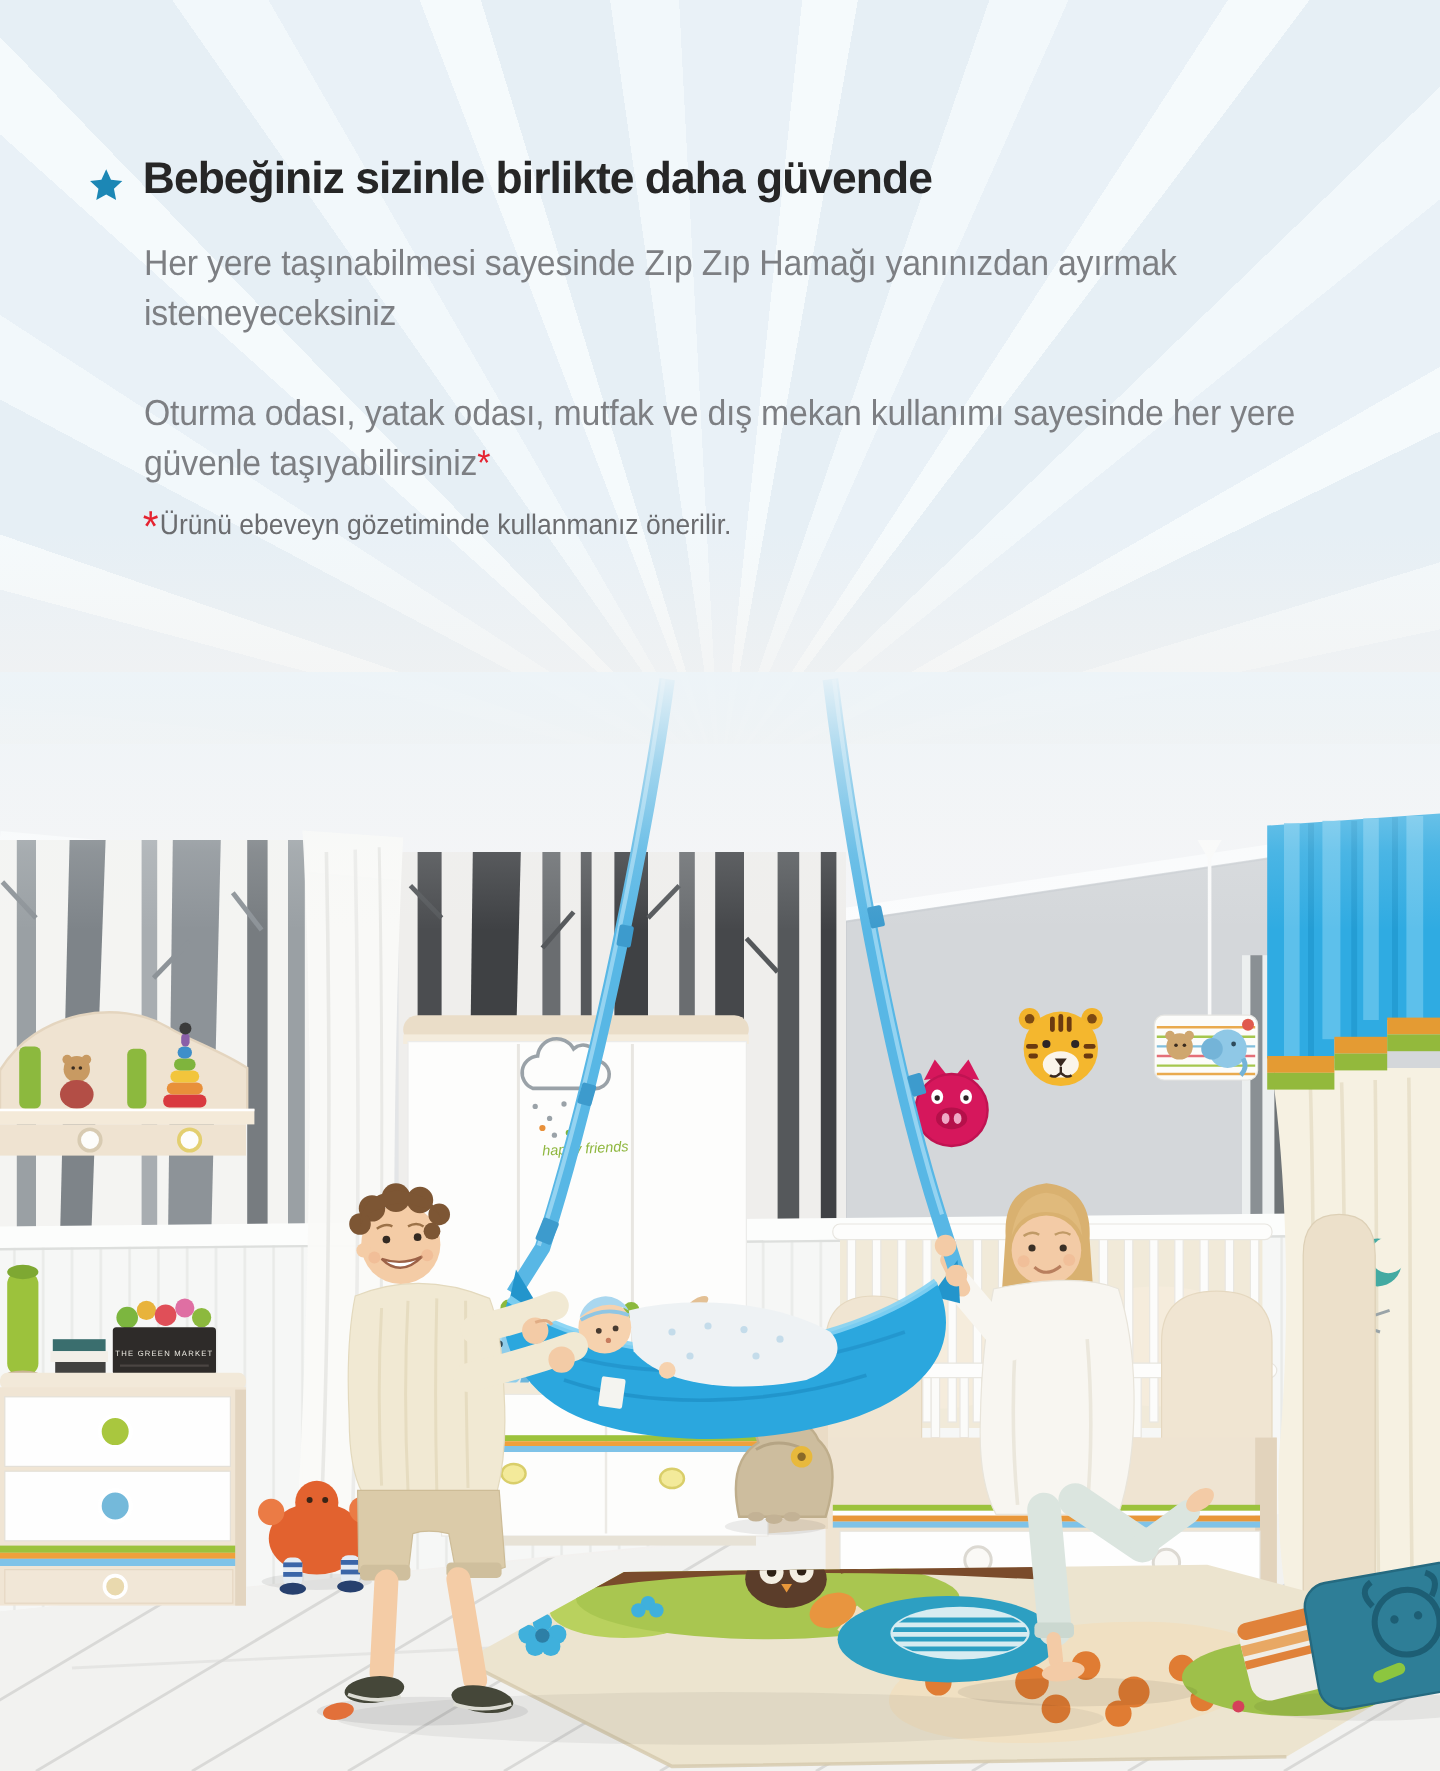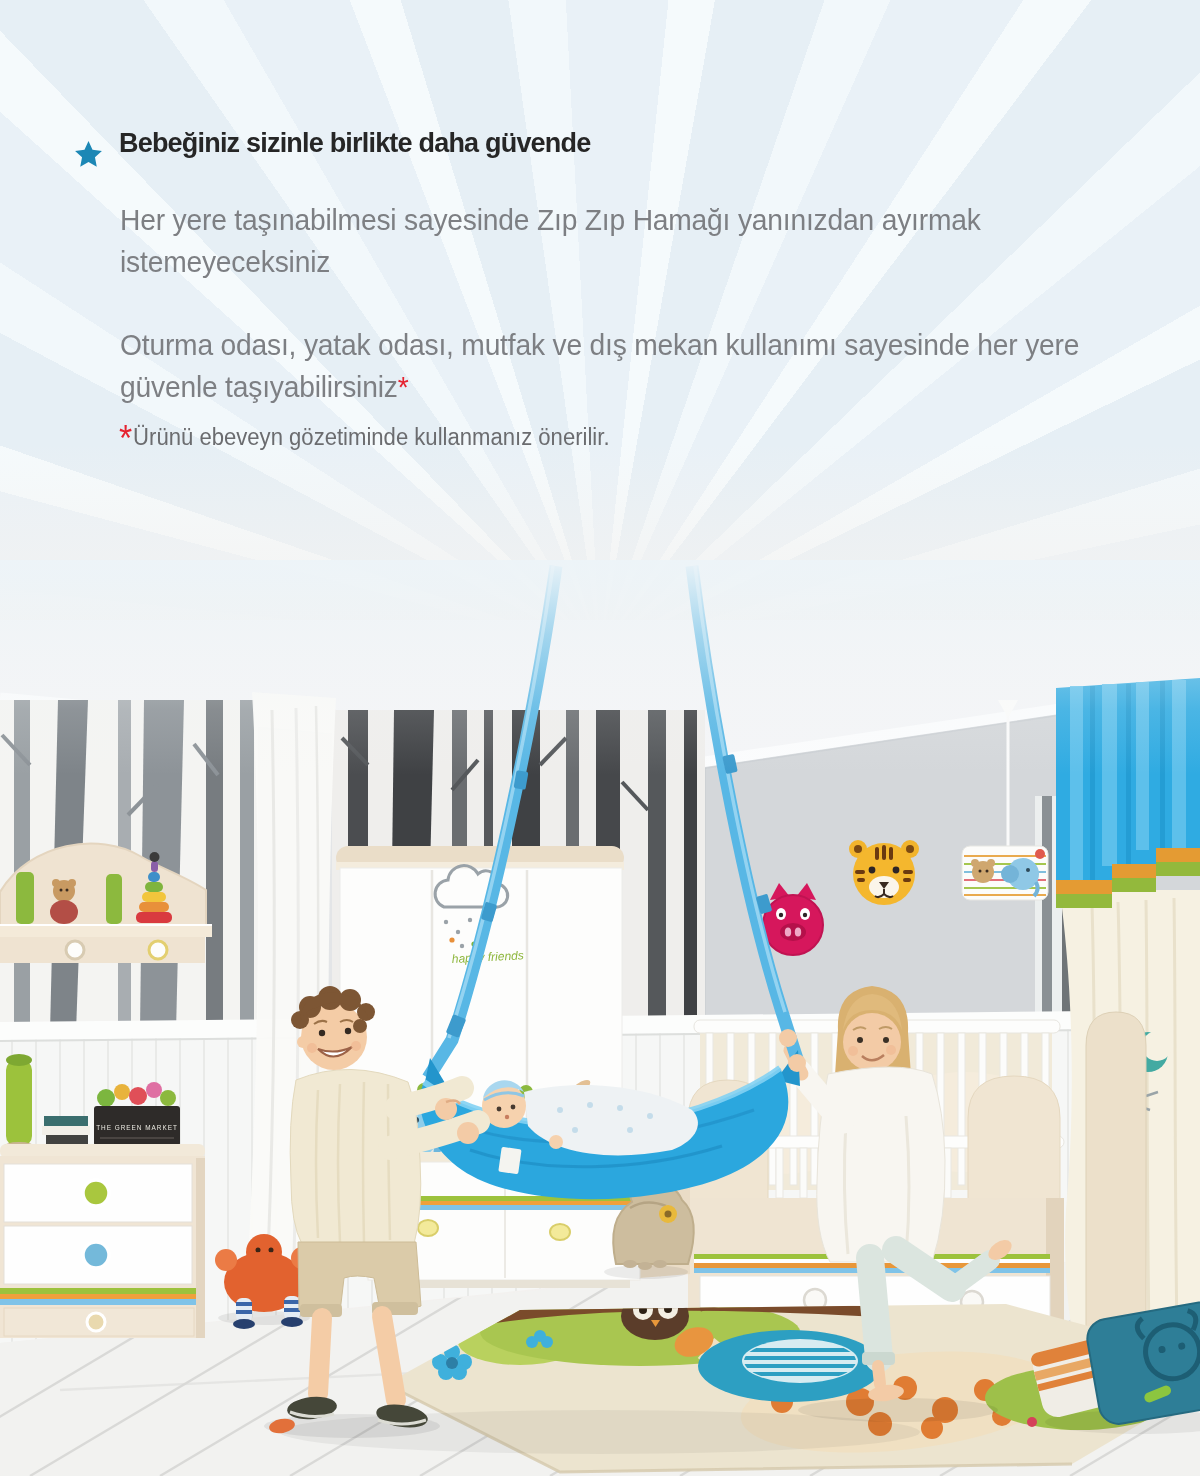--- a/index.html
+++ b/index.html
@@ -14,7 +14,7 @@
   }
   .hero{position:absolute;inset:0;z-index:3;}
   .star{position:absolute;left:73px;top:139px;width:31px;height:31px;}
-  .headline{position:absolute;left:119px;top:128px;margin:0;font-size:27px;font-weight:bold;
+  .headline{position:absolute;left:119px;top:128px;margin:0;font-size:37px;font-weight:bold;
     color:#262626;letter-spacing:-.8px;}
   .lead{position:absolute;left:120px;margin:0;font-size:30px;line-height:42px;color:#7d7f83;
     width:1118px;letter-spacing:-.2px;transform:scaleX(.94);transform-origin:left top;}

